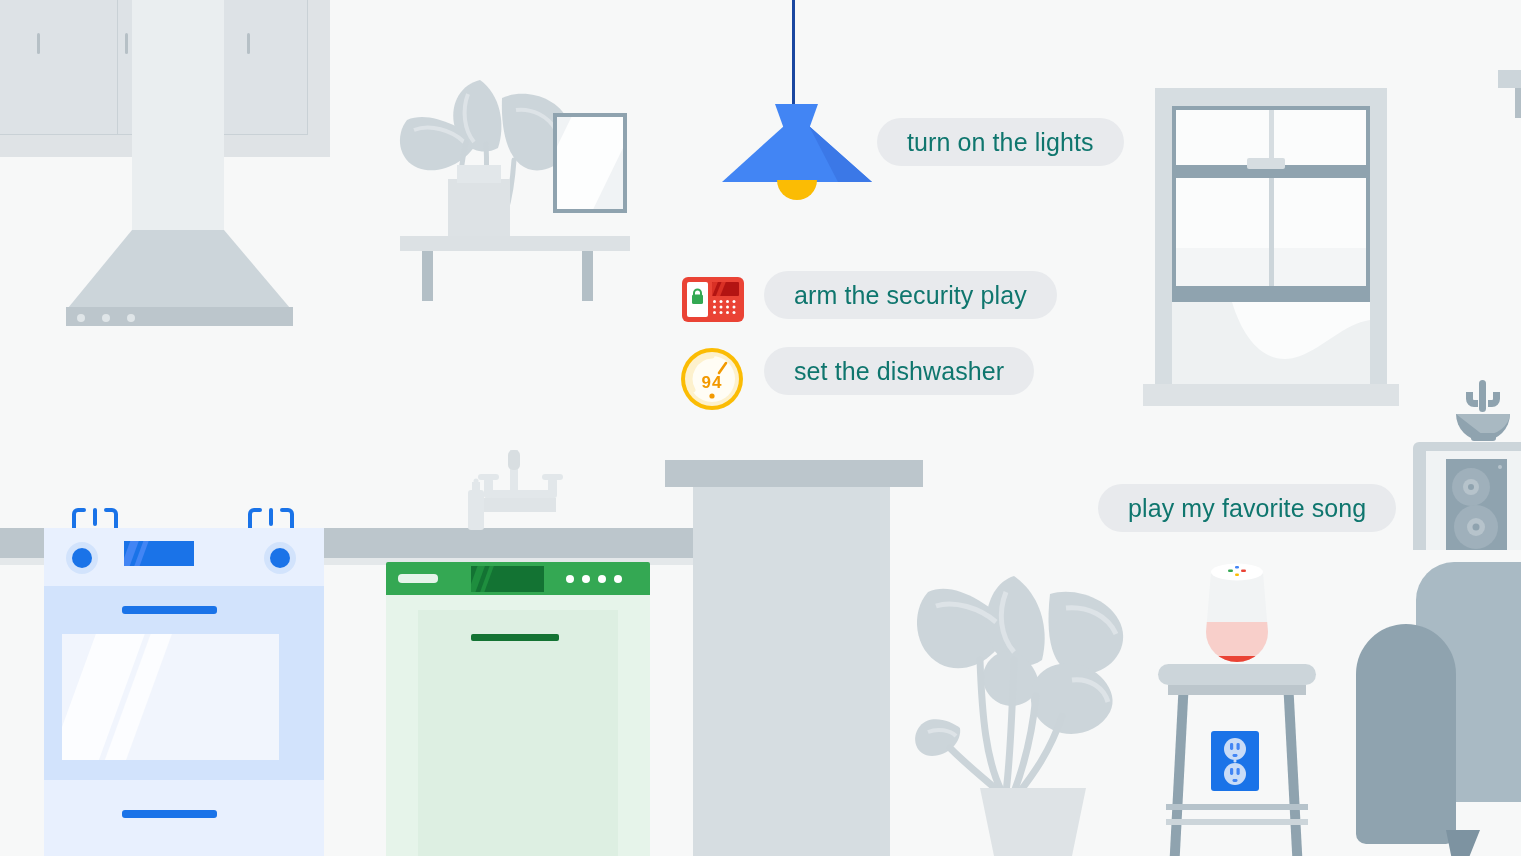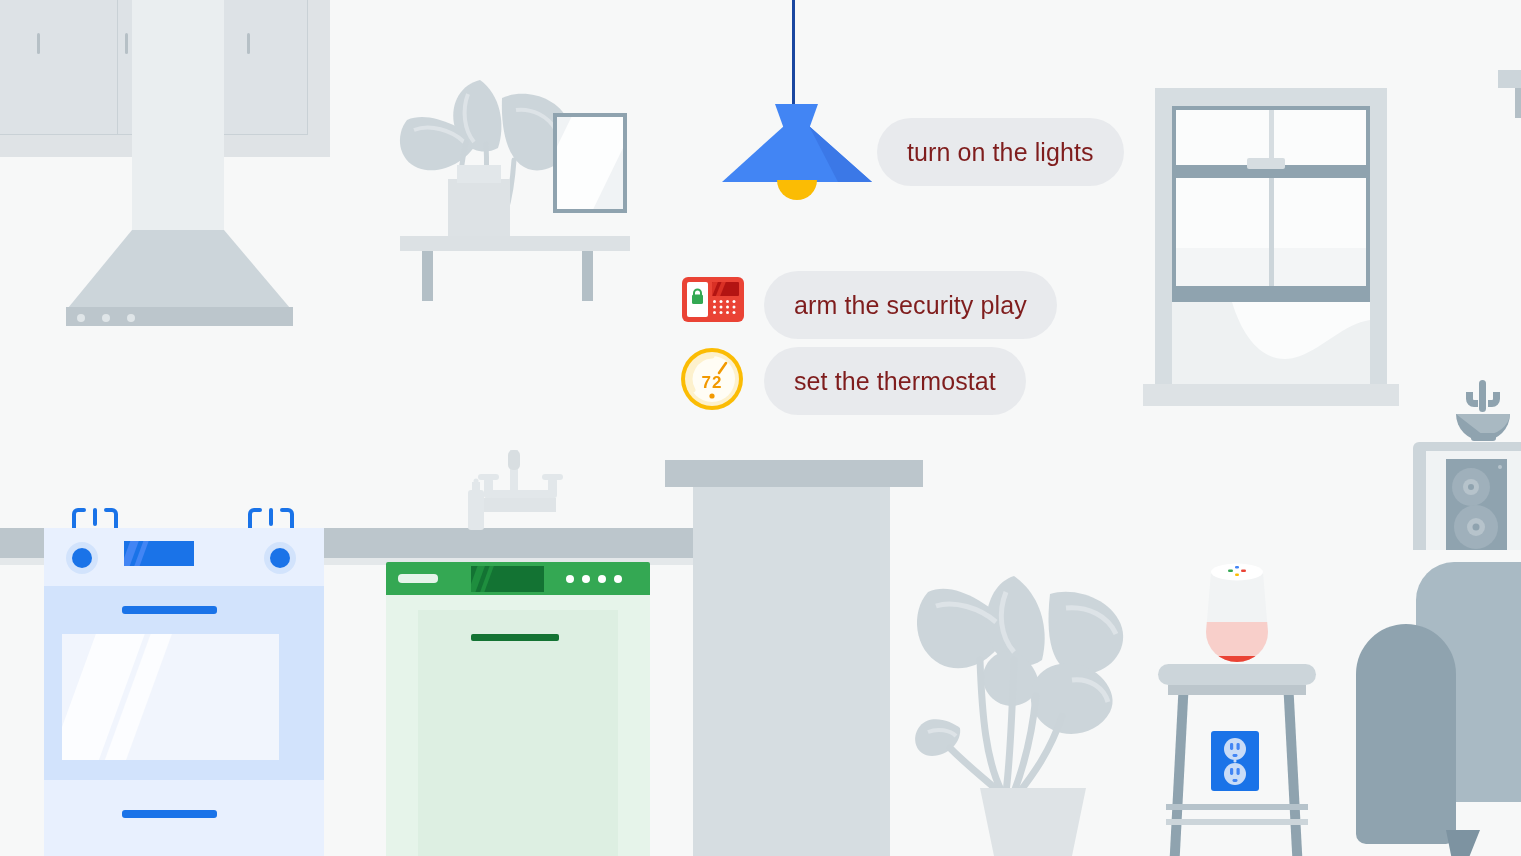--- a/index.html
+++ b/index.html
@@ -18,12 +18,12 @@
     display:flex;align-items:center;justify-content:center;
     background:#e8eaed;
     border-radius:100px;
-    color:#7f1d1d;
+    color:#0f766e;
     font-size:25px;
     letter-spacing:0.1px;
     white-space:nowrap;
     padding:0 30px;
-    height:68px;
+    height:48px;
     box-sizing:border-box;
     font-family:"Liberation Sans", sans-serif;
   }

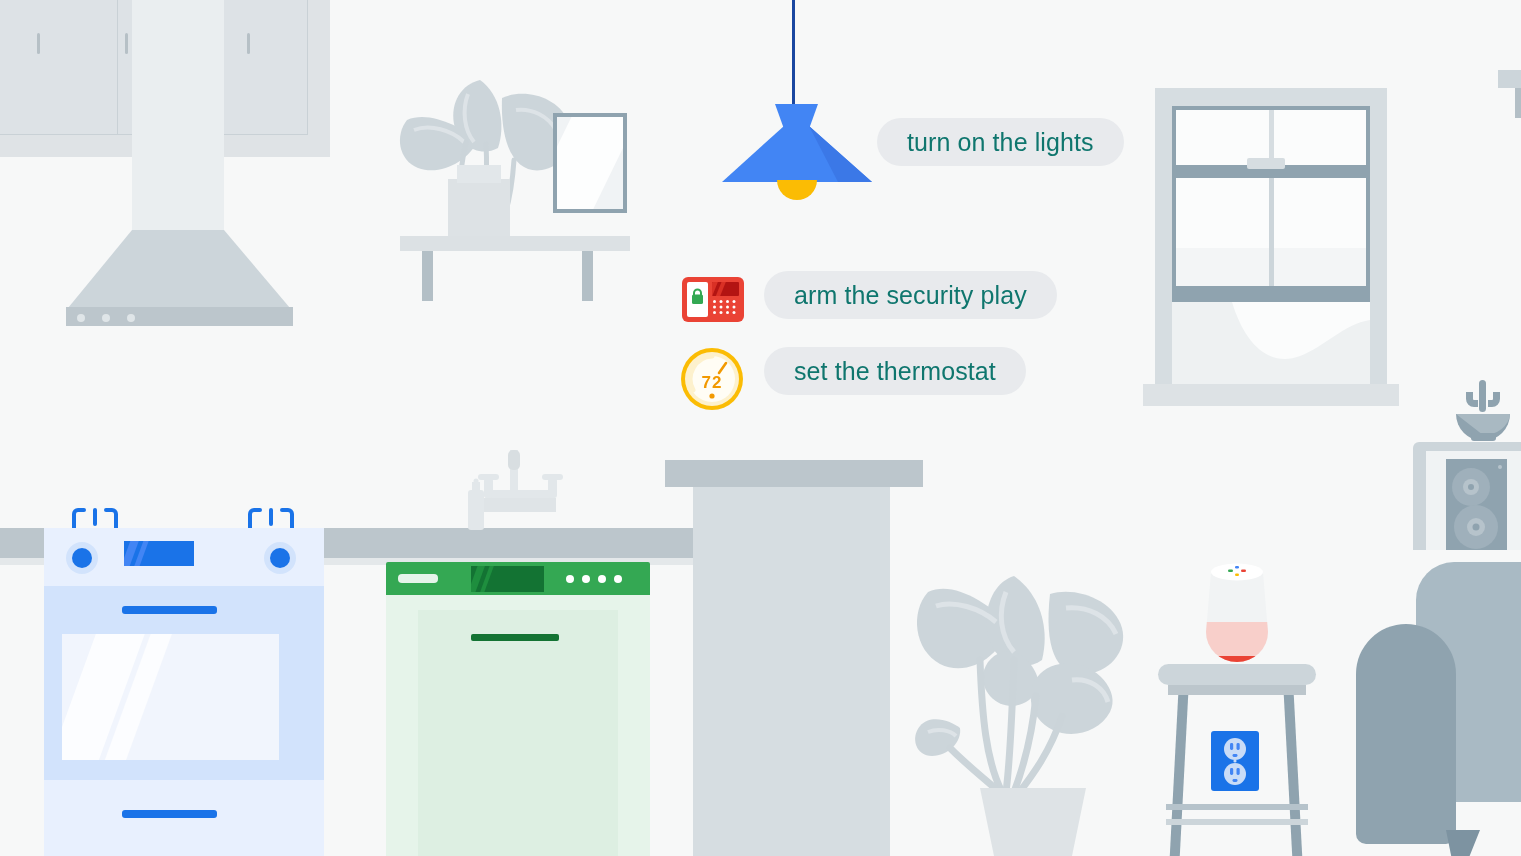--- a/index.html
+++ b/index.html
@@ -155,7 +155,7 @@
       <line x1="45" y1="15" x2="38" y2="25" stroke="#f29900" stroke-width="2.6" stroke-linecap="round"></line>
       <circle cx="31" cy="48" r="2.6" fill="#f29900"></circle>
     </svg>
-    <div class="abs" style="left:0;top:25px;width:62px;text-align:center;font-size:17px;font-weight:bold;color:#f29900;font-family:'Liberation Sans',sans-serif;letter-spacing:1px;">72</div>
+    <div class="abs" style="left:0;top:25px;width:62px;text-align:center;font-size:17px;font-weight:bold;color:#f29900;font-family:'Liberation Sans',sans-serif;letter-spacing:1px;">94</div>
   </div>
 
   <div class="abs" style="left:1143px;top:88px;width:256px;height:333px;">

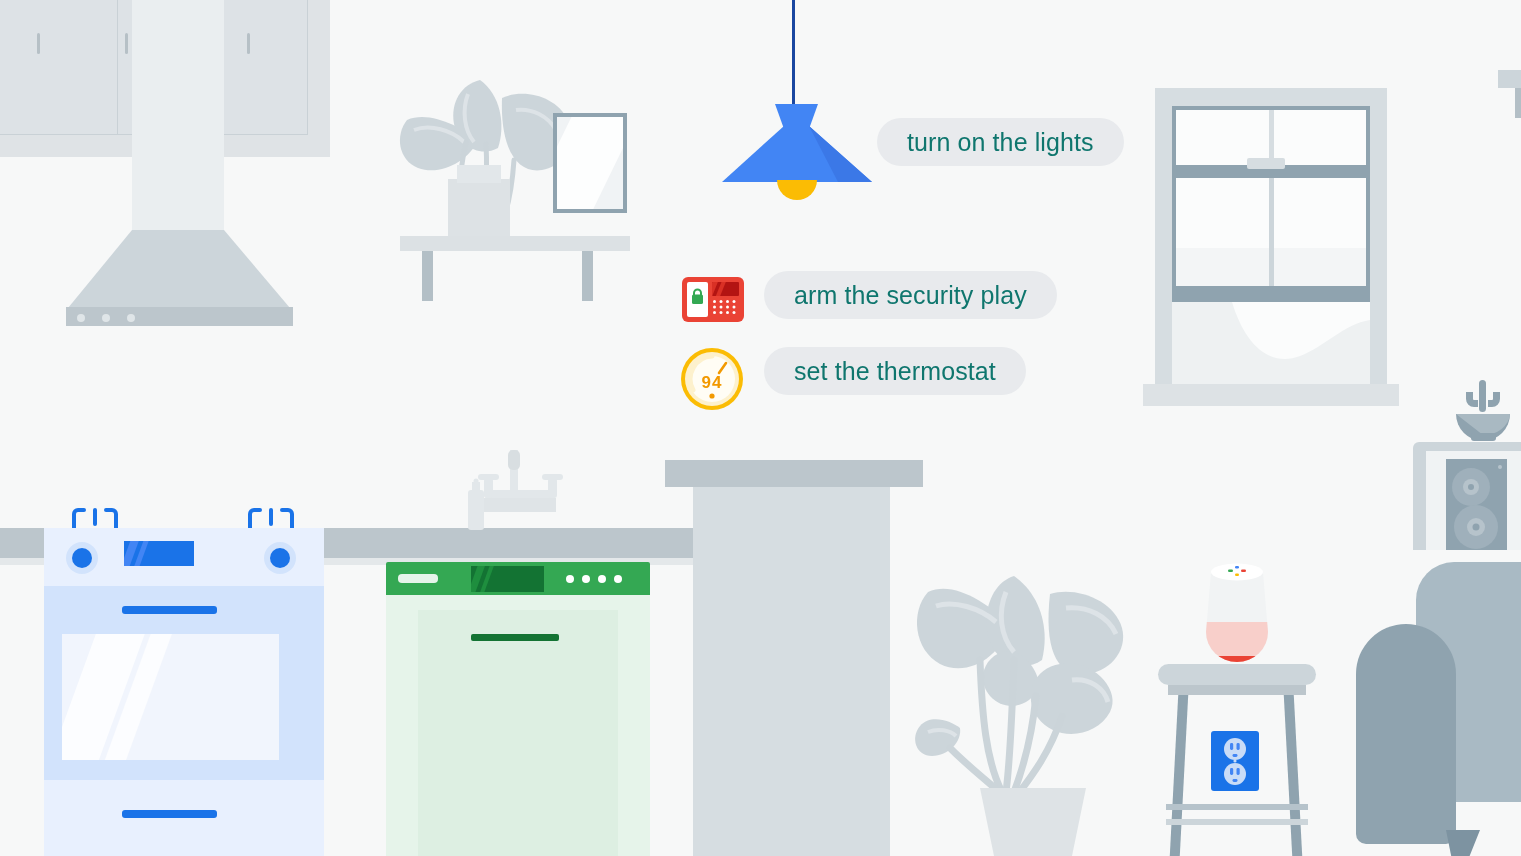--- a/index.html
+++ b/index.html
@@ -383,7 +383,7 @@
 
   <div class="bubble" style="left:764px;top:271px;">arm the security play</div>
 
-  <div class="bubble" style="left:764px;top:347px;">set the thermostat</div>
+  <div class="bubble" style="left:764px;top:347px;">set the dishwasher</div>
 
 
 </div>

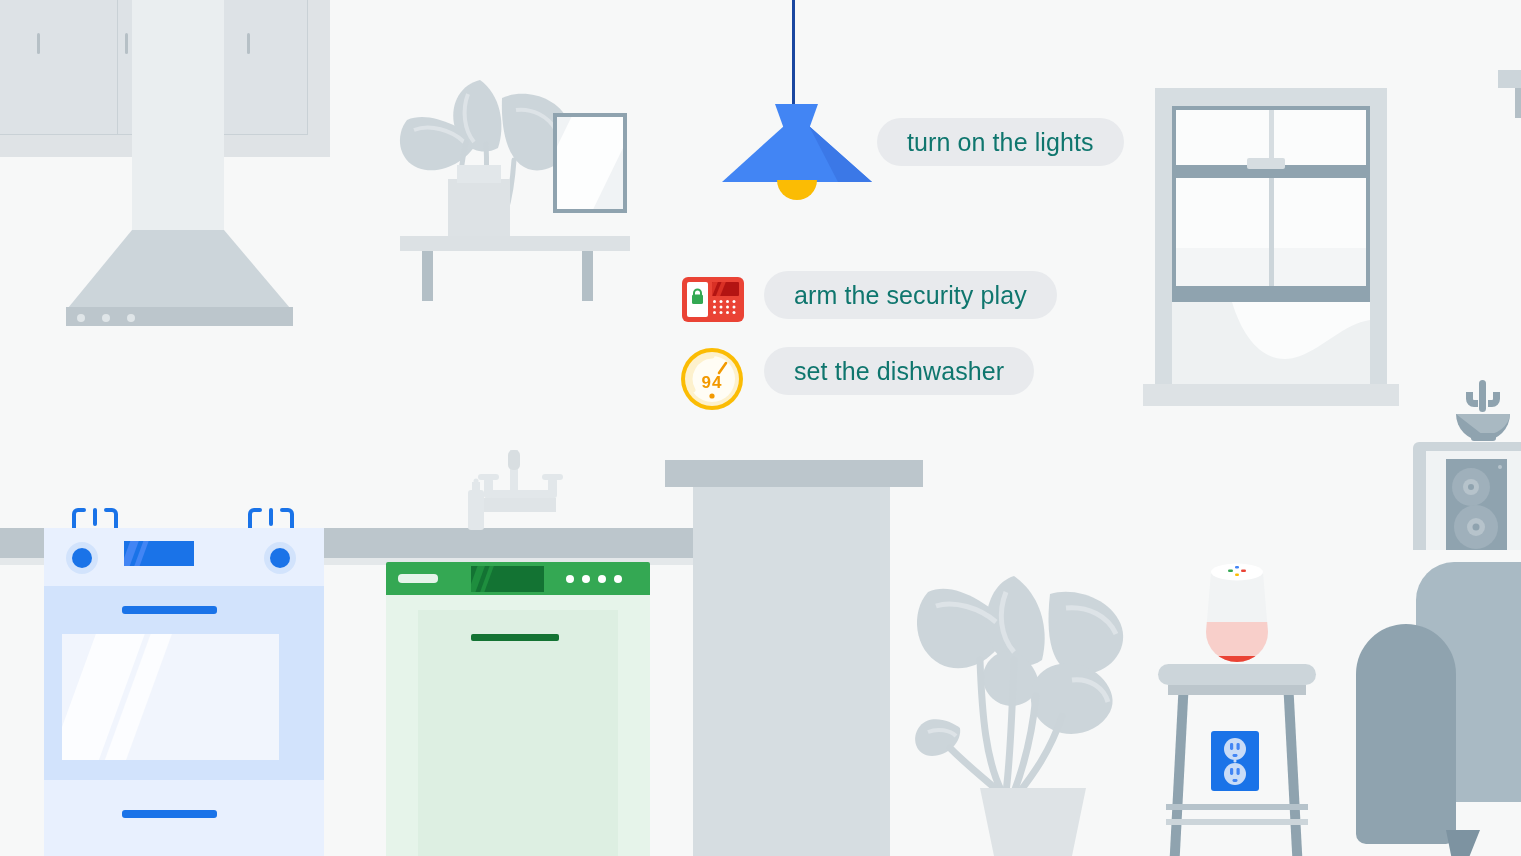--- a/index.html
+++ b/index.html
@@ -385,6 +385,7 @@
 
   <div class="bubble" style="left:764px;top:347px;">set the dishwasher</div>
 
+  <div class="bubble" style="left:1098px;top:484px;">play my favorite song</div>
 
 </div>
 

